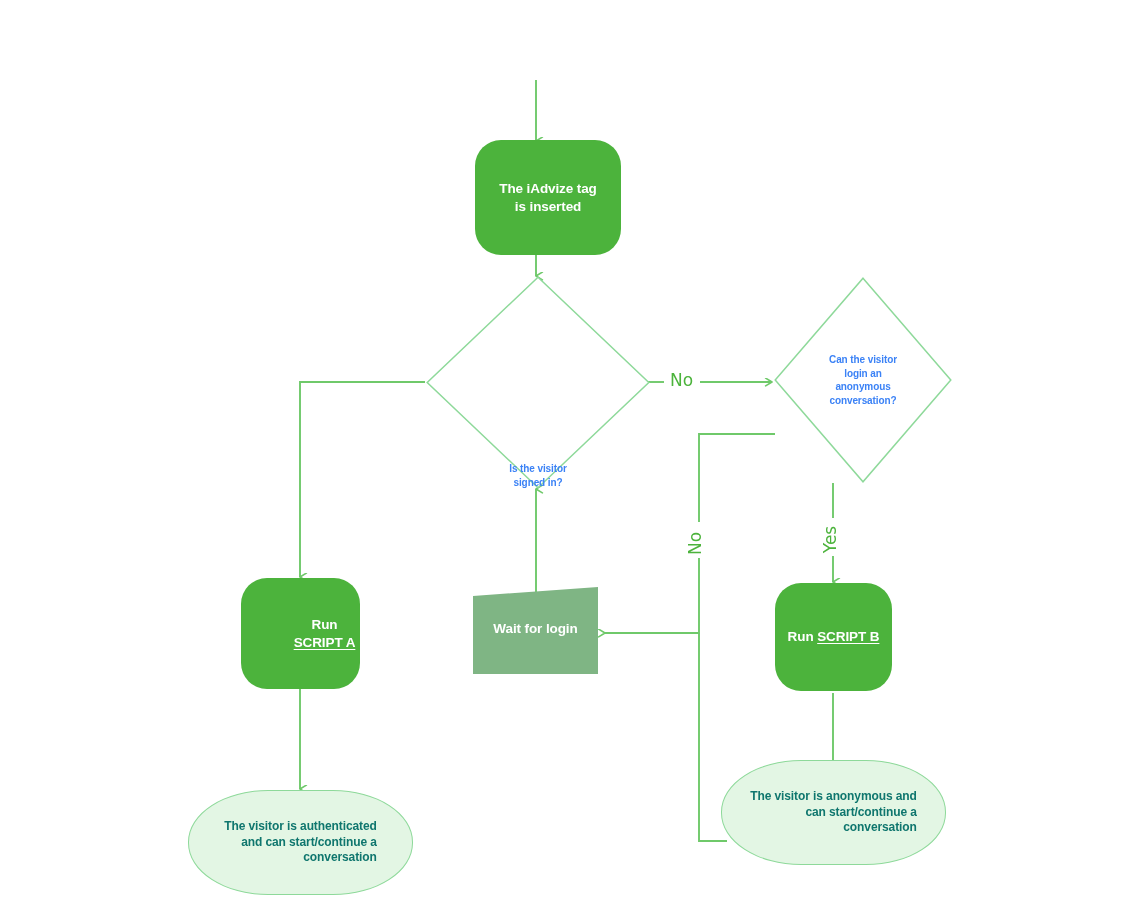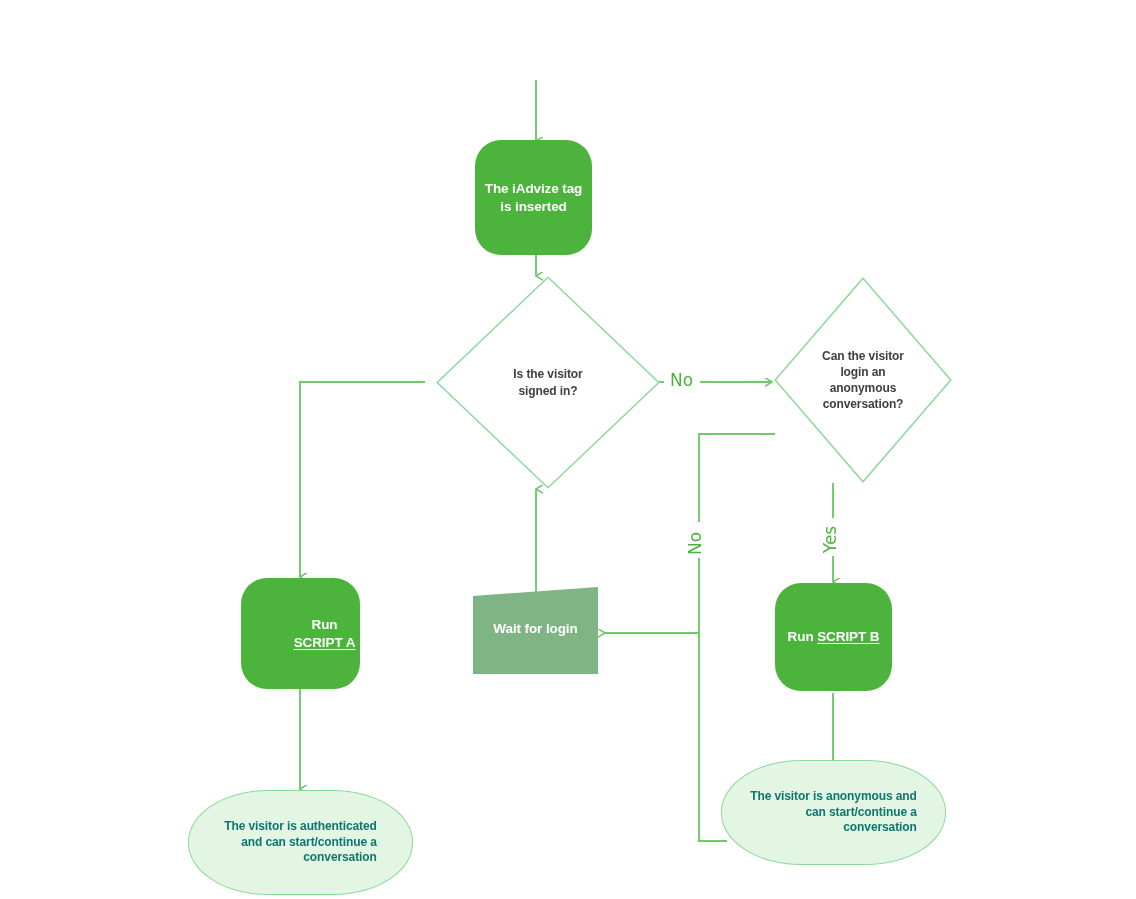--- a/index.html
+++ b/index.html
@@ -180,7 +180,7 @@
   </svg>
 
 
-  <div class="node shape-process" style="left:475px; top:140px; width:117px; height:115px;align-items:center;">
+  <div class="node shape-process" style="left:475px; top:140px; width:146px; height:115px;align-items:center;">
     <div class="label">
       <span>The iAdvize tag</span><br>
       <span>is inserted</span>

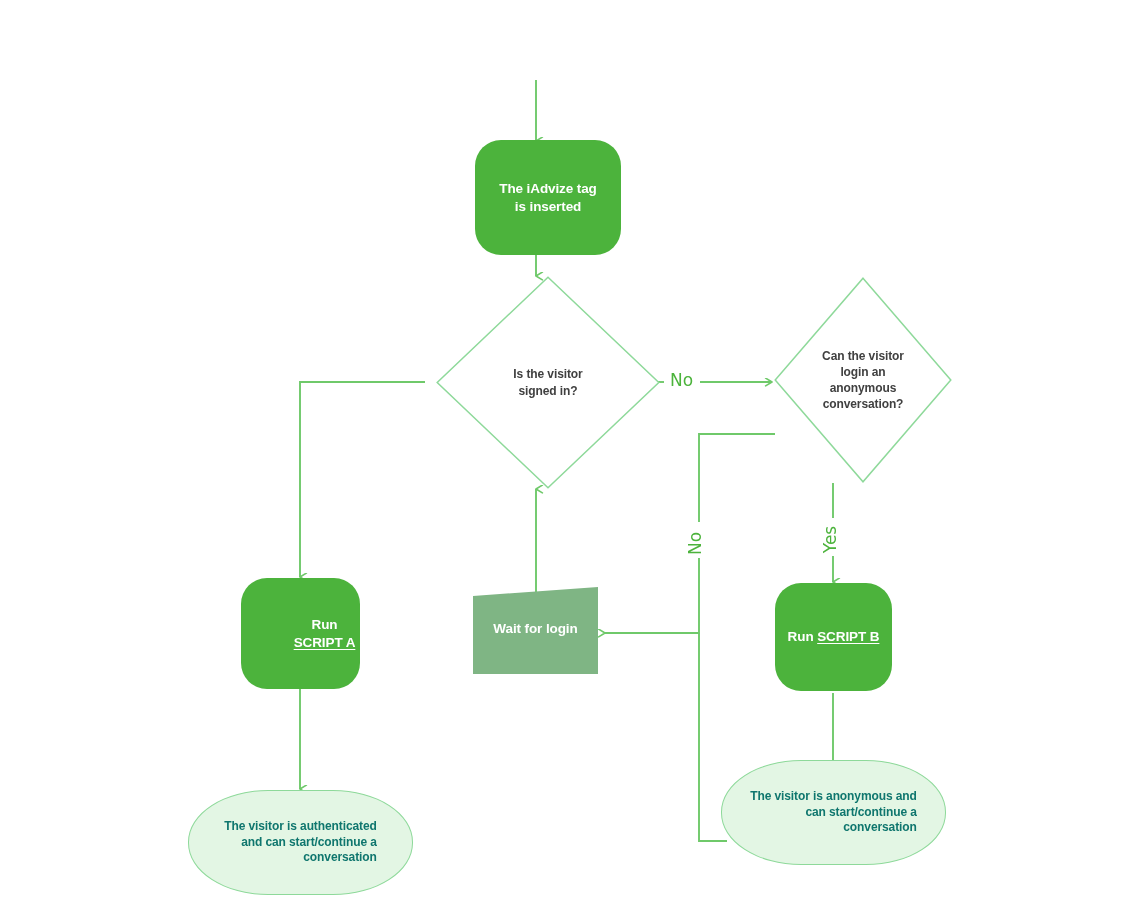--- a/index.html
+++ b/index.html
@@ -91,8 +91,8 @@
   .shape-diamond .label {
     position: relative;
     z-index: 1;
-    color: #404040;
-    font-size: 12px;
+    color: #3b82f6;
+    font-size: 10px;
     line-height: 1.35;
   }
 

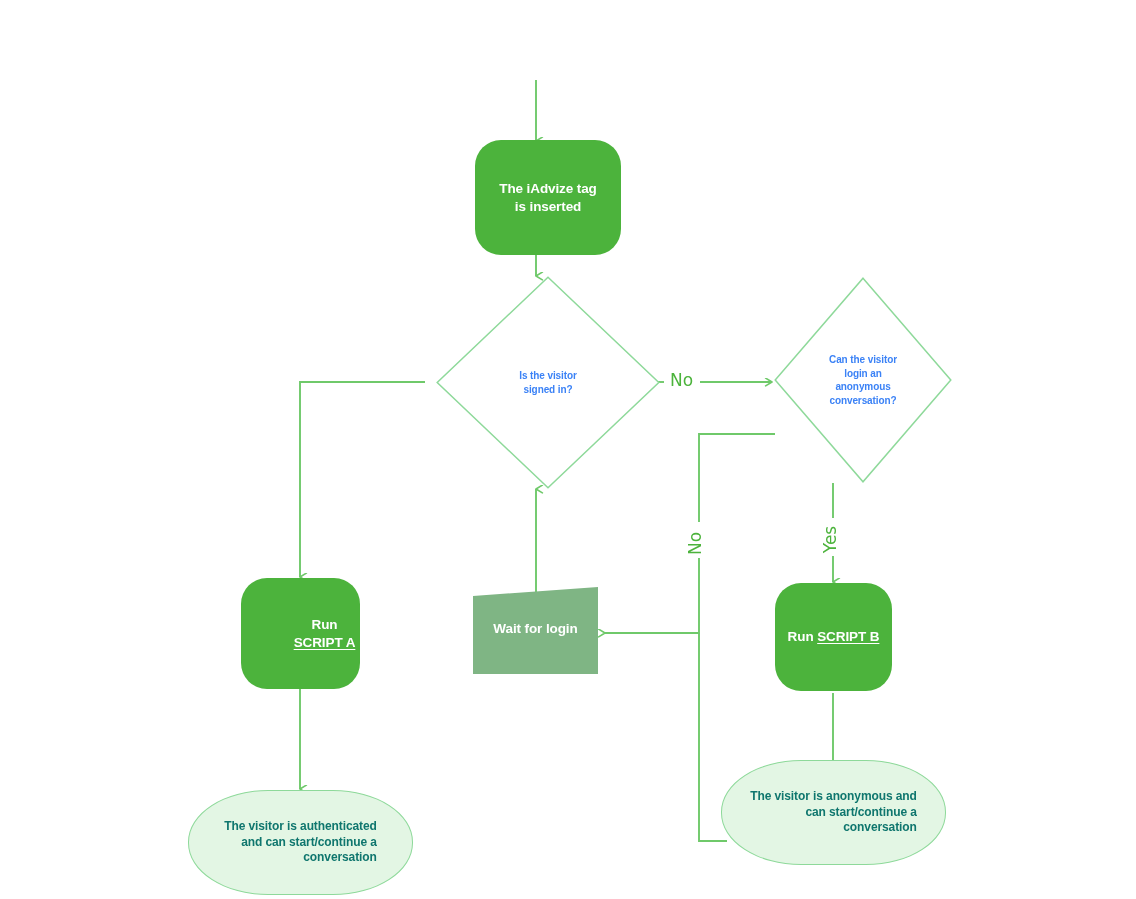--- a/index.html
+++ b/index.html
@@ -187,7 +187,7 @@
     </div>
   </div>
 
-  <div class="node shape-diamond" style="left:436px; top:276px; width:224px; height:213px;">
+  <div class="node shape-diamond" style="left:426px; top:276px; width:224px; height:213px;align-items:flex-end;">
     <svg class="diamond-bg" viewBox="0 0 224 213" preserveAspectRatio="none" xmlns="http://www.w3.org/2000/svg">
       <polygon points="112,1.2 222.8,106.5 112,211.8 1.2,106.5" fill="#ffffff" stroke="#8ed99a" stroke-width="1.5"></polygon>
     </svg>

